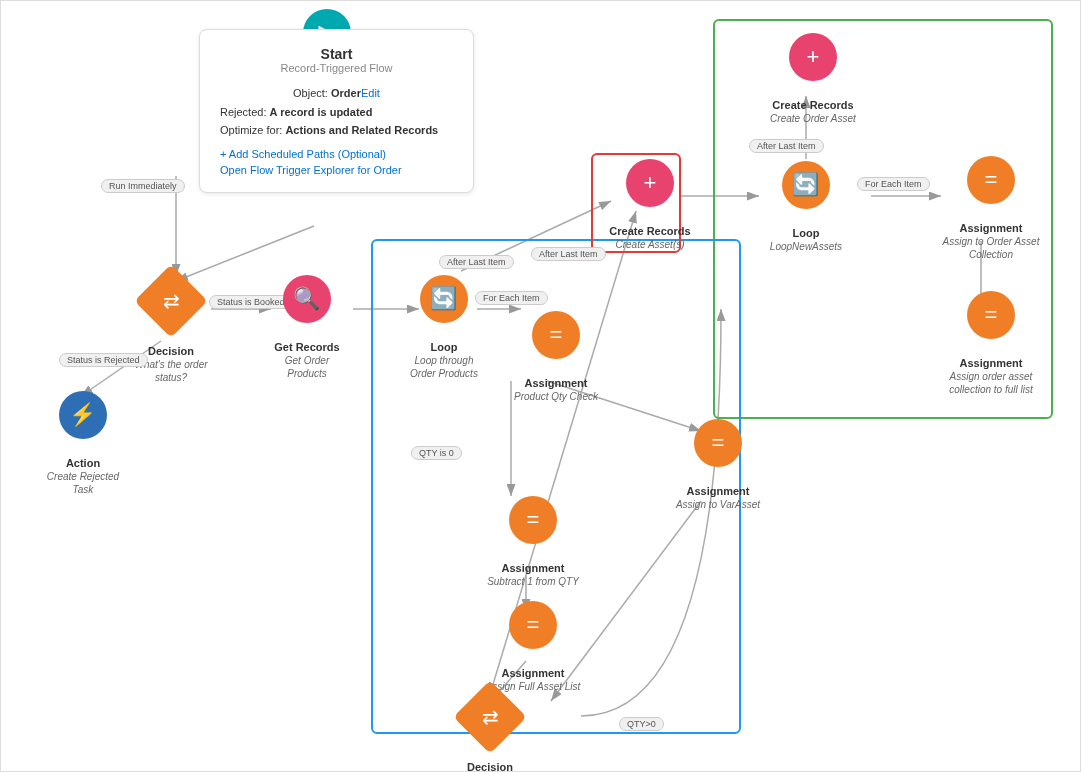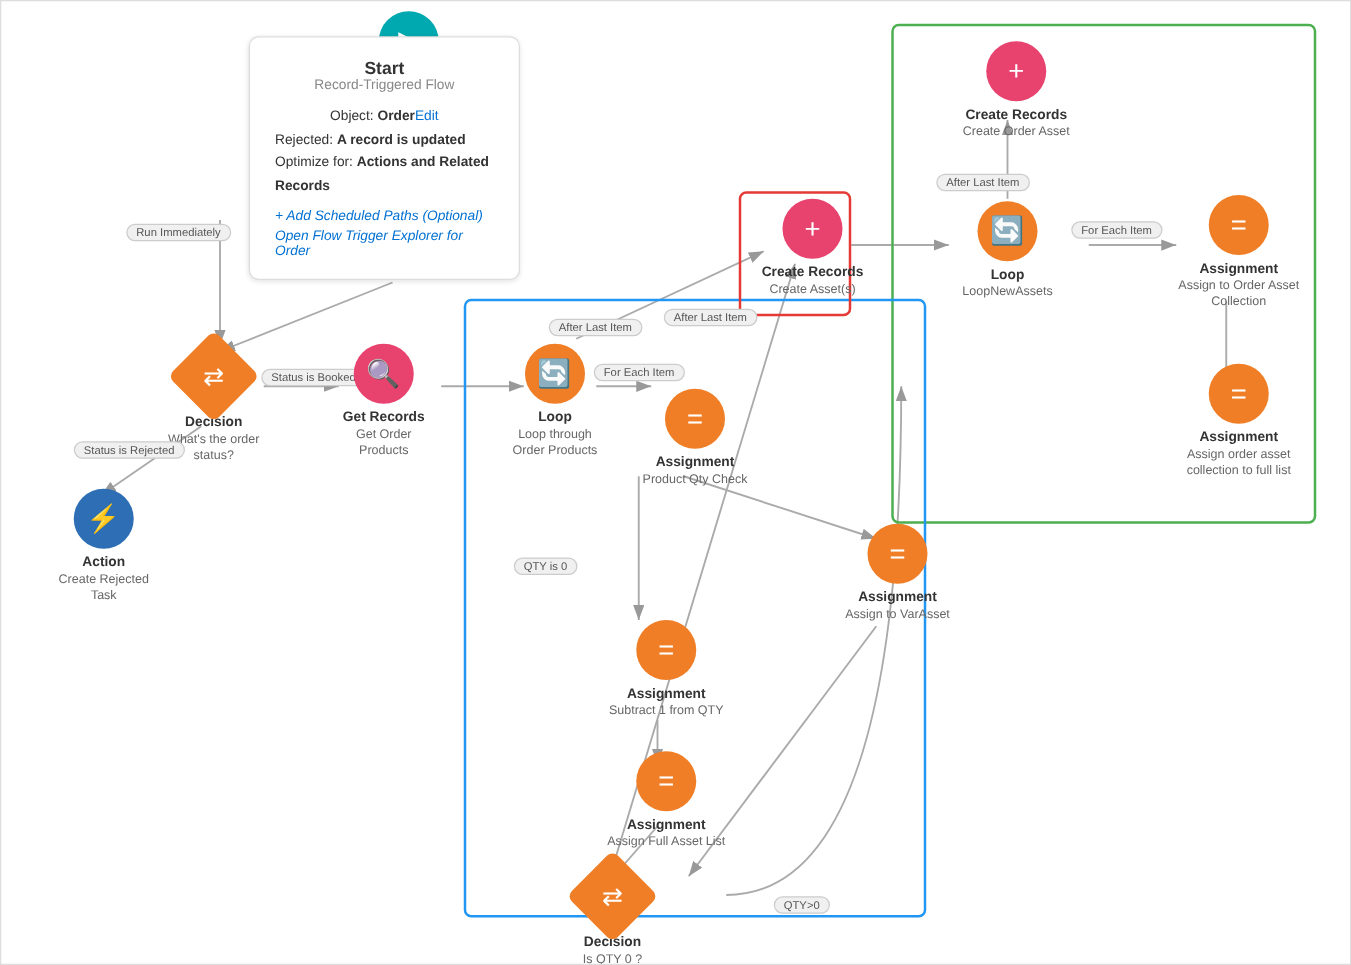--- a/index.html
+++ b/index.html
@@ -79,7 +79,7 @@
       border: 1px solid #ddd;
       border-radius: 8px;
       padding: 16px 20px;
-      width: 217px;
+      width: 275px;
       top: 28px;
       left: 198px;
       box-shadow: 0 1px 4px rgba(0,0,0,0.1);

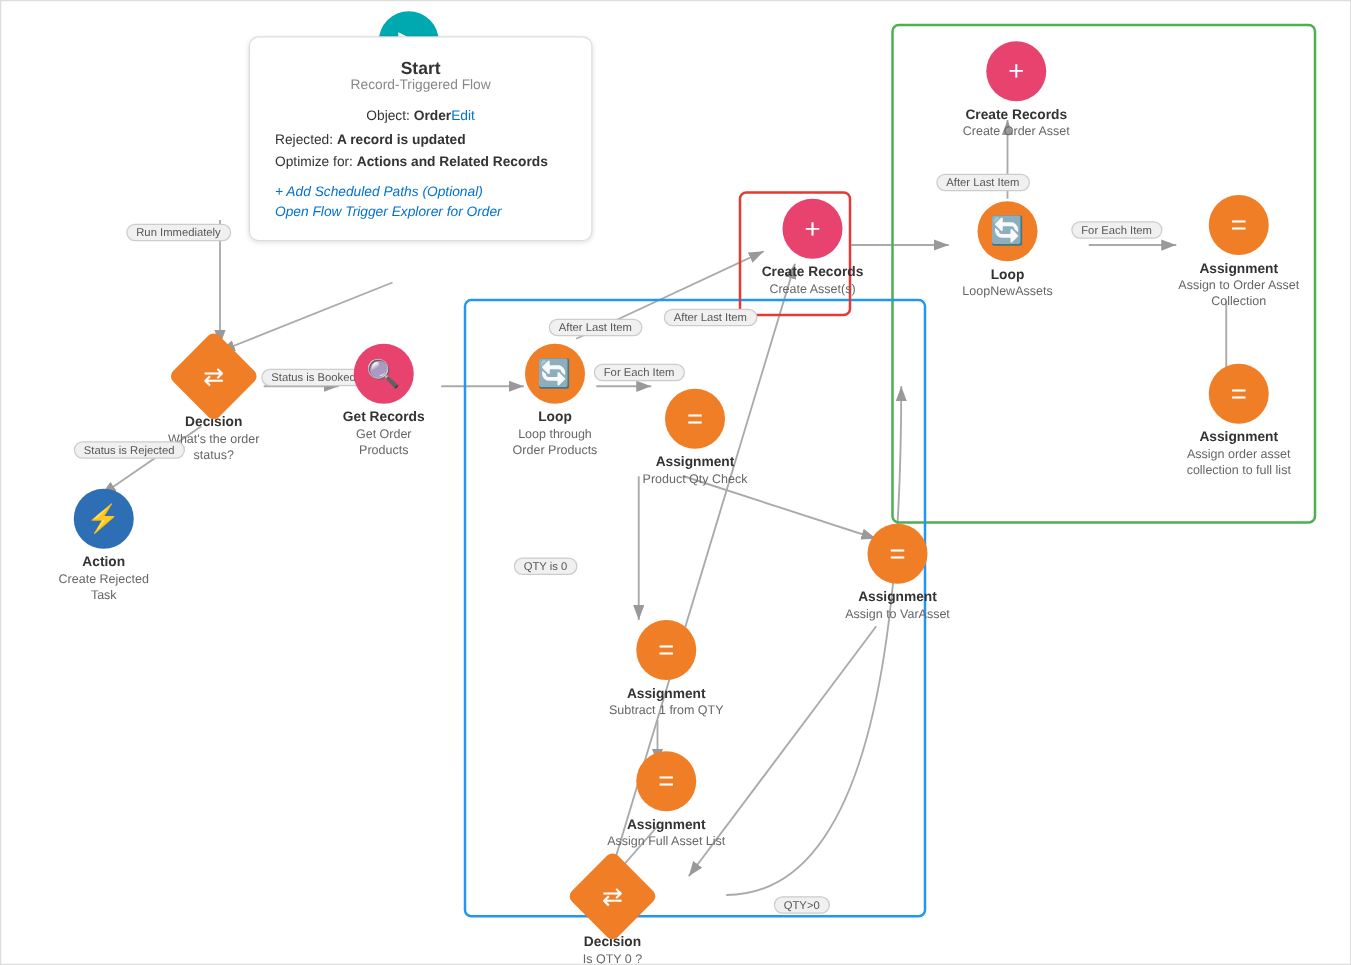--- a/index.html
+++ b/index.html
@@ -54,7 +54,7 @@
       font-size: 11px;
       font-weight: 600;
       color: #333;
-      margin-top: 4px;
+      margin-top: 17px;
       line-height: 1.3;
       max-width: 100px;
     }

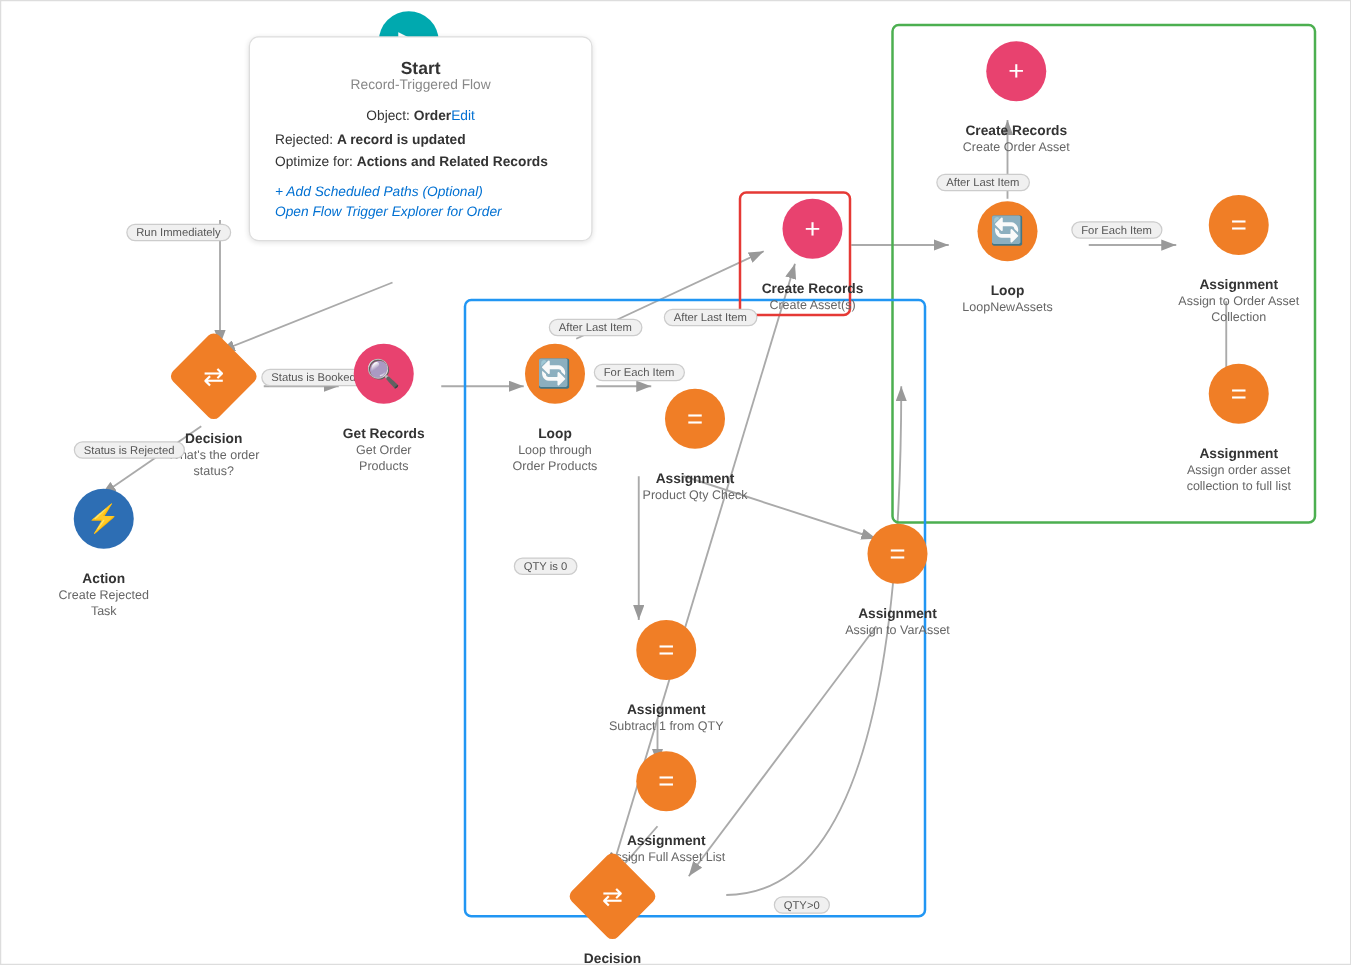--- a/index.html
+++ b/index.html
@@ -63,6 +63,7 @@
       color: #666;
       line-height: 1.3;
       max-width: 100px;
+      font-style: italic;
     }
     .pill-label {
       background: #f0f0f0;

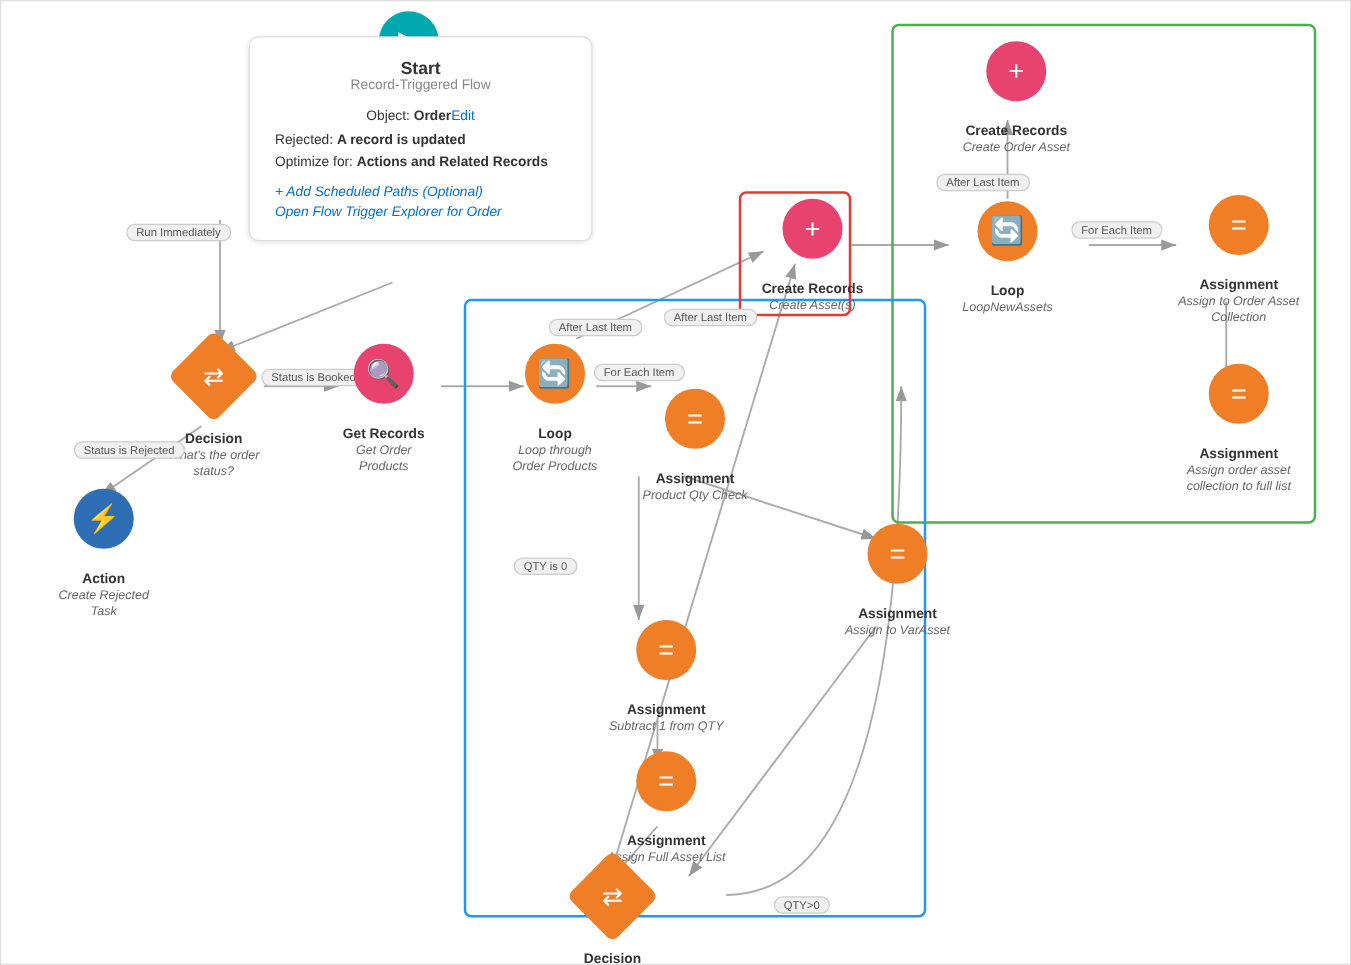--- a/index.html
+++ b/index.html
@@ -96,7 +96,7 @@
     .start-meta { font-size: 11px; color: #333; line-height: 1.7; }
     .start-meta b { font-weight: 600; }
     .start-meta .edit-link { color: #0070d2; cursor: pointer; float: right; }
-    .start-actions { margin-top: 8px; font-style: italic; }
+    .start-actions { margin-top: 8px; }
     .start-actions a {
       display: block;
       font-size: 11px;

